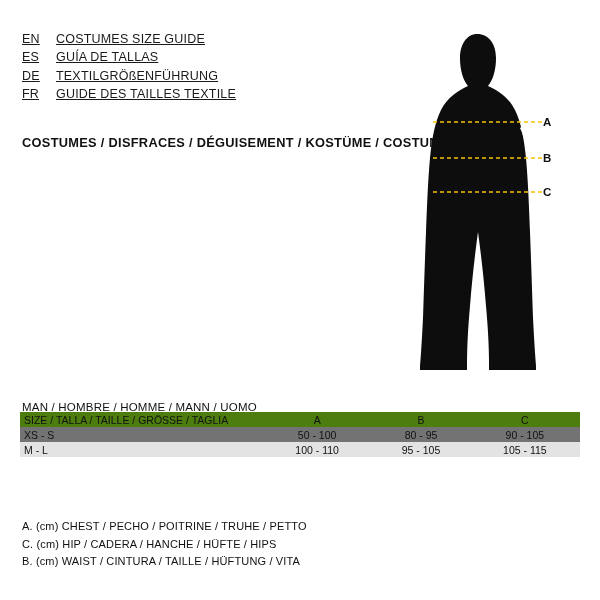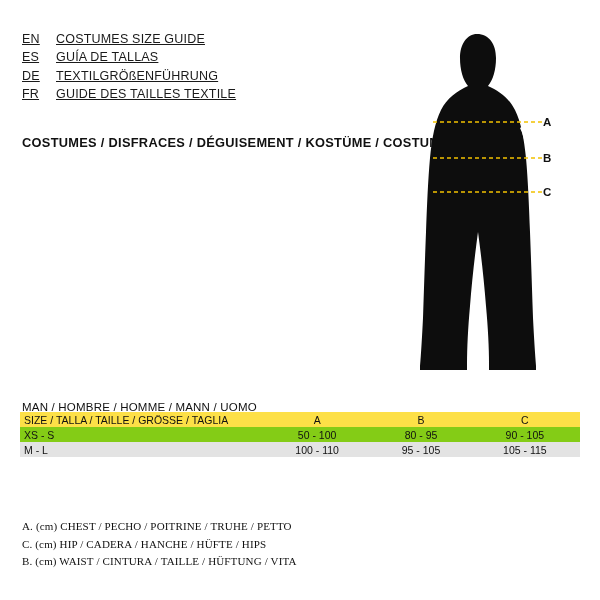--- a/index.html
+++ b/index.html
@@ -111,7 +111,7 @@
     width: 238px;
   }
   table.size-table tr.header-row {
-    background: #fde047;
+    background: #4d7c0f;
   }
   table.size-table tr.row-alt {
     background: #e3e3e3;

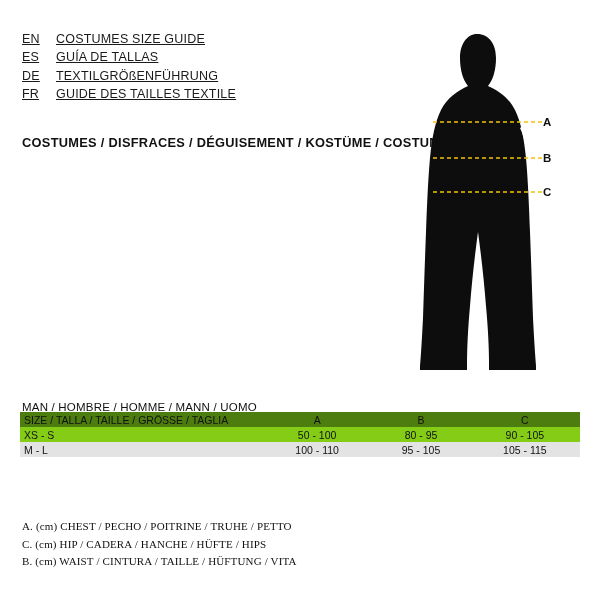--- a/index.html
+++ b/index.html
@@ -117,7 +117,7 @@
     background: #e3e3e3;
   }
   table.size-table tr.row-plain {
-    background: #84cc16;
+    background: #737373;
   }
 
   

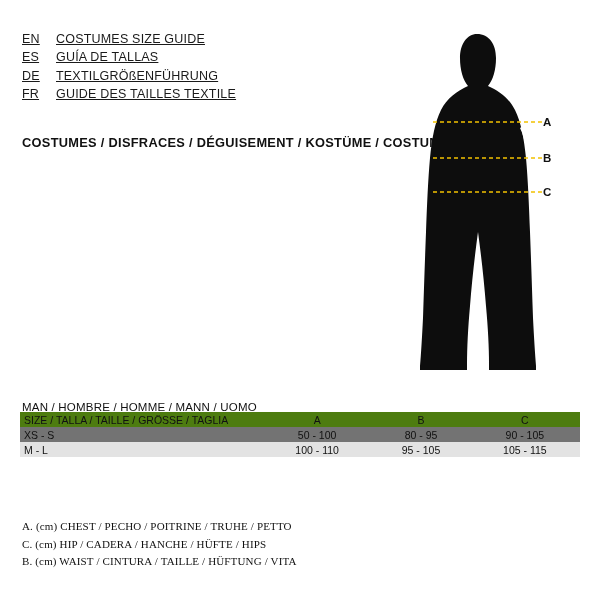--- a/index.html
+++ b/index.html
@@ -129,7 +129,6 @@
     line-height: 17.5px;
     letter-spacing: 0.15px;
     color: #111111;
-    font-family: Liberation Serif, serif;
   }
 </style>
 </head>

